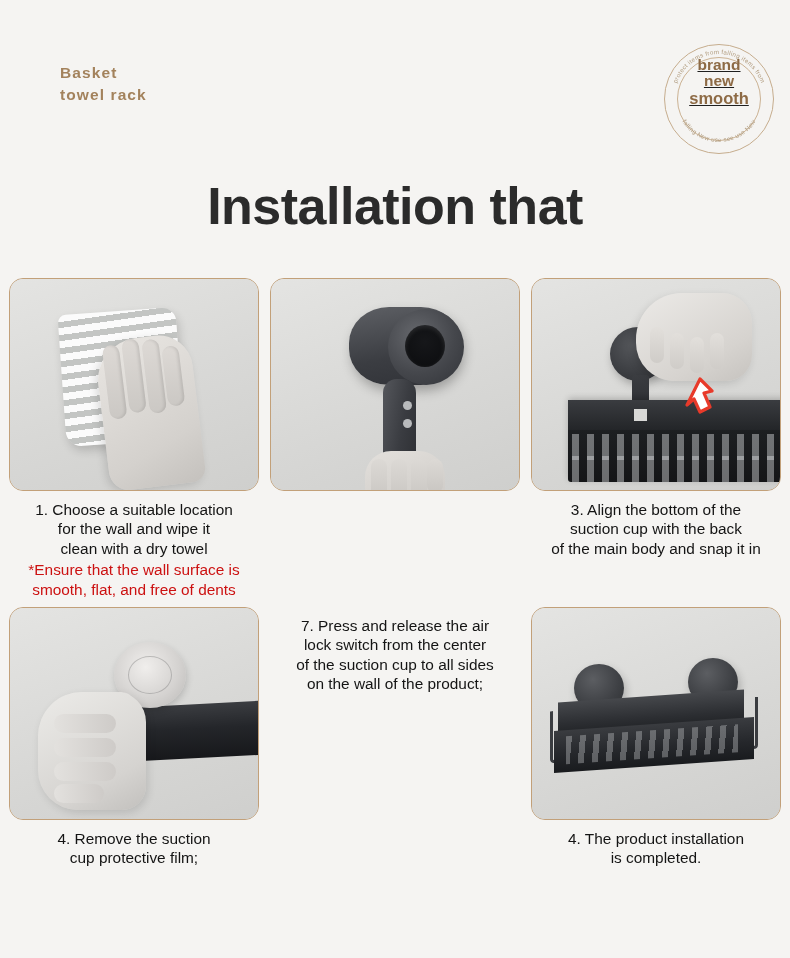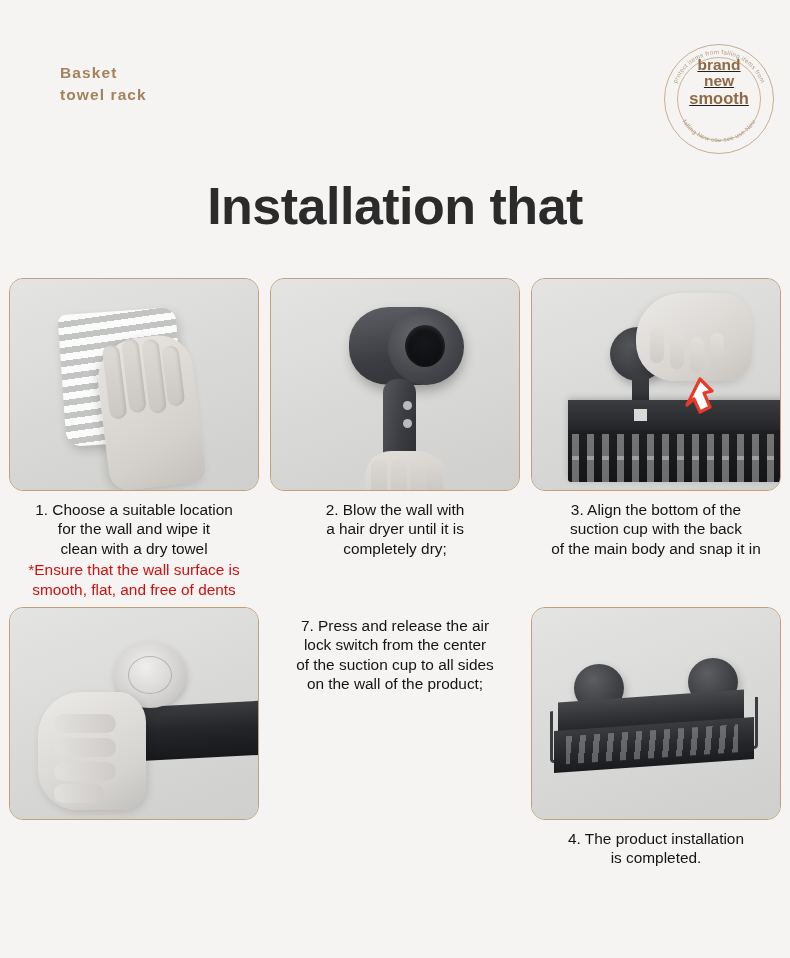--- a/index.html
+++ b/index.html
@@ -518,9 +518,6 @@
             <i style="left:62px;height:34px;"></i>
         </div>
       </div>
-      <div class="step-caption">2. Blow the wall with
-a hair dryer until it is
-completely dry;</div>
     </div>
 
     <div class="step-cell">

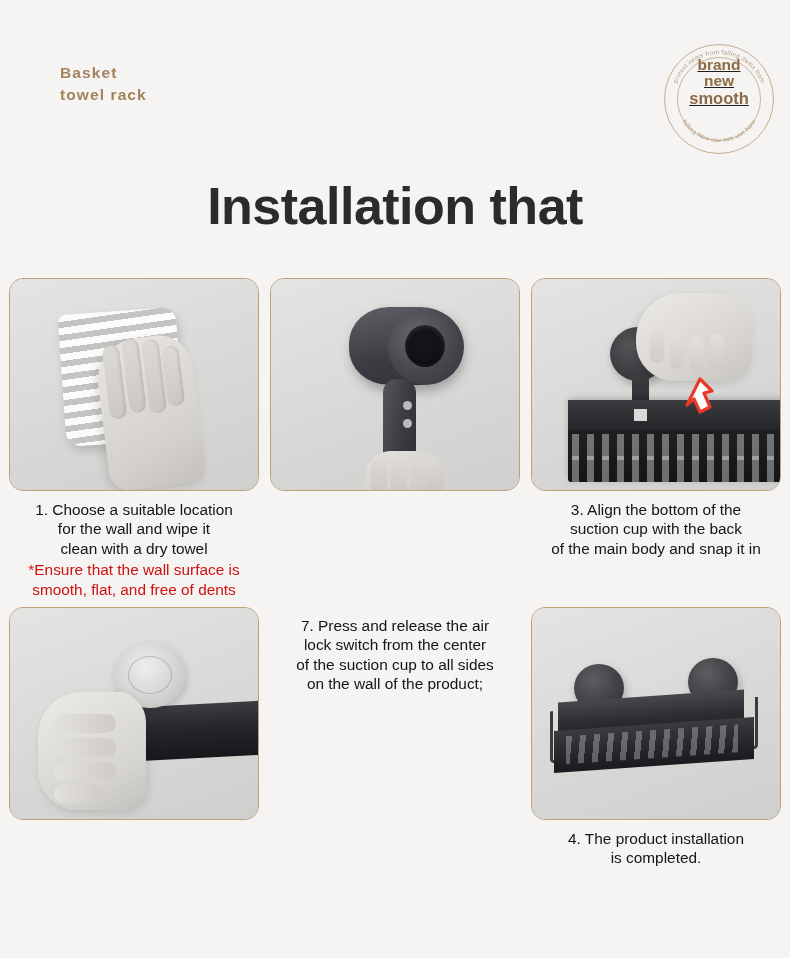--- a/index.html
+++ b/index.html
@@ -562,6 +562,8 @@
             <i style="top:92px;width:50px;"></i>
         </div>
       </div>
+      <div class="step-caption">4. Remove the suction
+cup protective film;</div>
     </div>
 
     <div class="step-cell">

